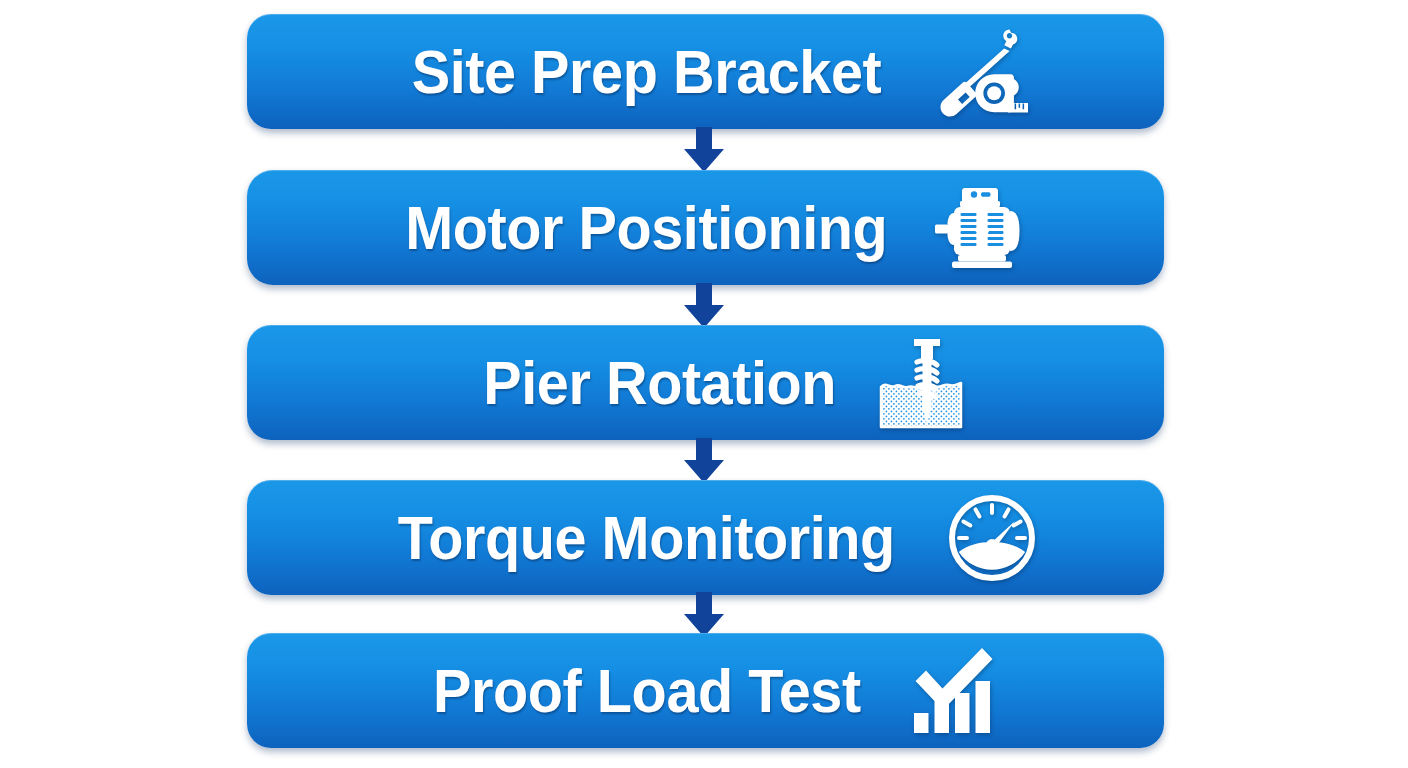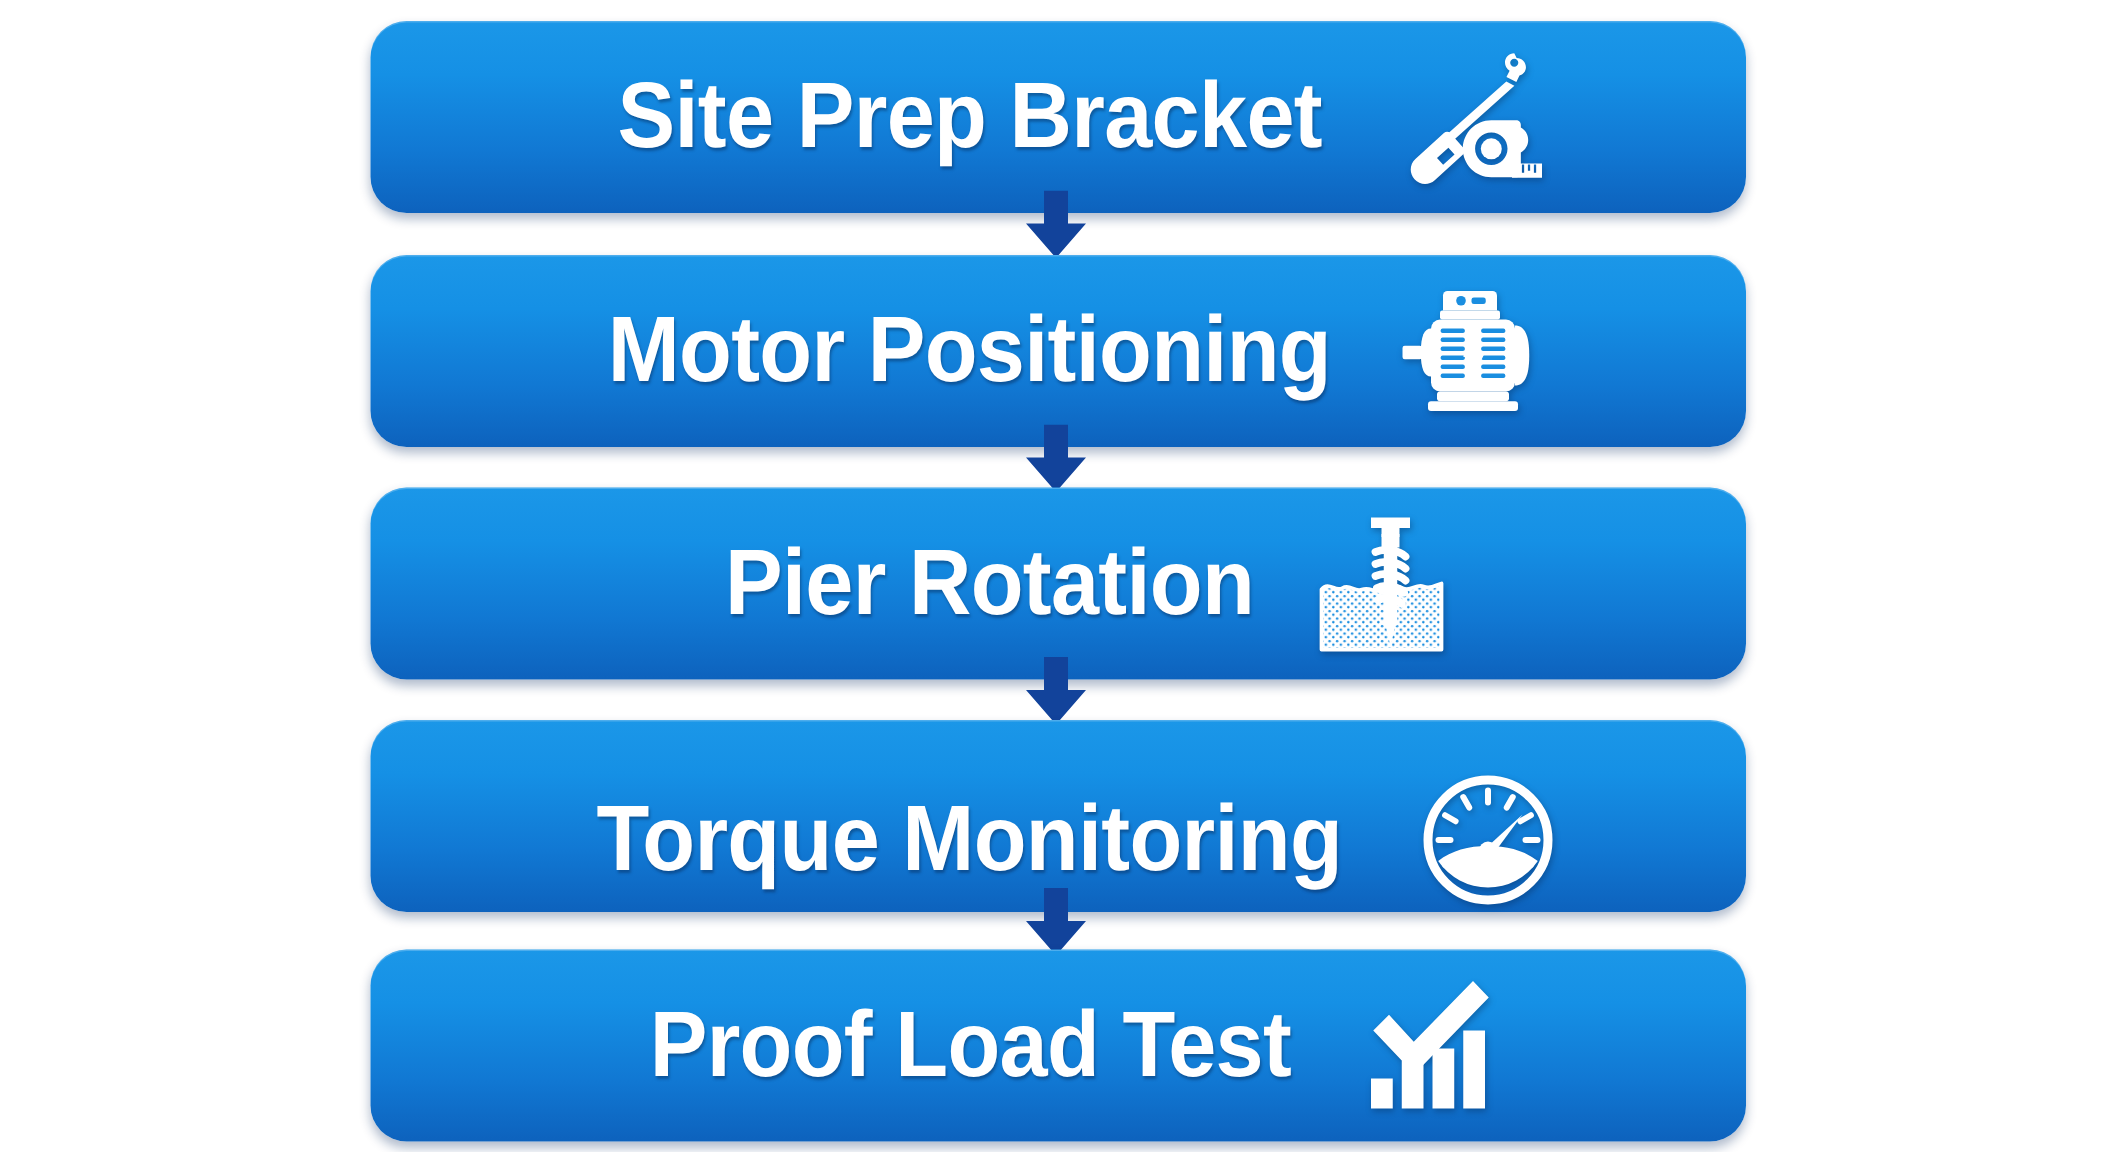--- a/index.html
+++ b/index.html
@@ -27,7 +27,7 @@
     position: absolute;
     left: 247px;
     width: 917px;
-    height: 128px;
+    height: 115px;
     border-radius: 24px;
     background: linear-gradient(180deg, #1b97e8 0%, #1590e5 28%, #1178d3 68%, #0d62bd 100%);
     box-shadow: 0 4px 7px rgba(10, 45, 95, 0.32),

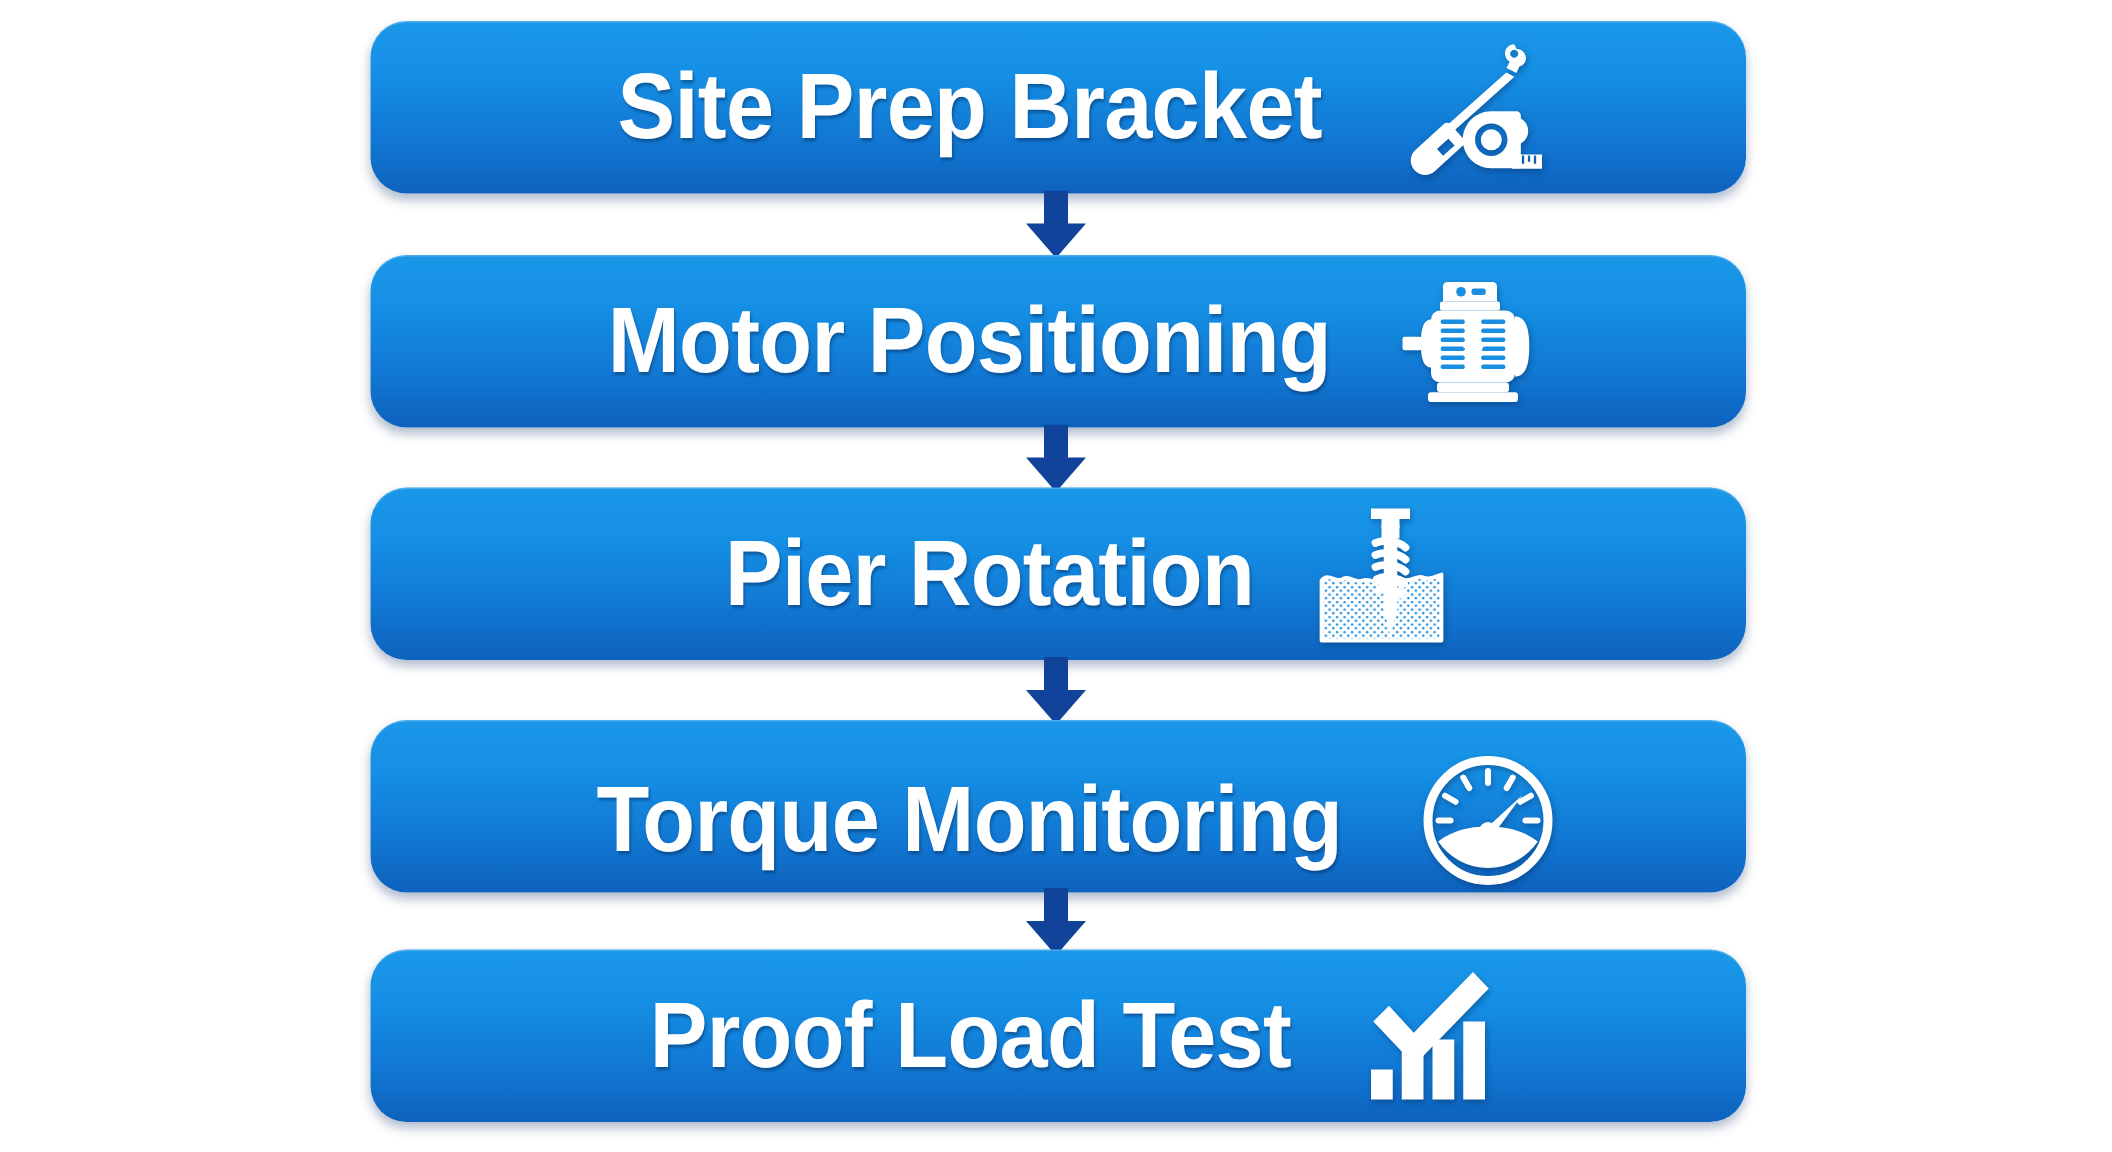--- a/index.html
+++ b/index.html
@@ -72,7 +72,7 @@
 
   
   .box-0 { top: 14px; }
-  .box-1 { top: 170px; }
+  .box-1 { top: 170px; border-radius: 26px; }
   .box-2 { top: 325px; padding-left: 36px; }
   .box-3 { top: 480px; align-items: flex-end; }
   .box-4 { top: 633px; }

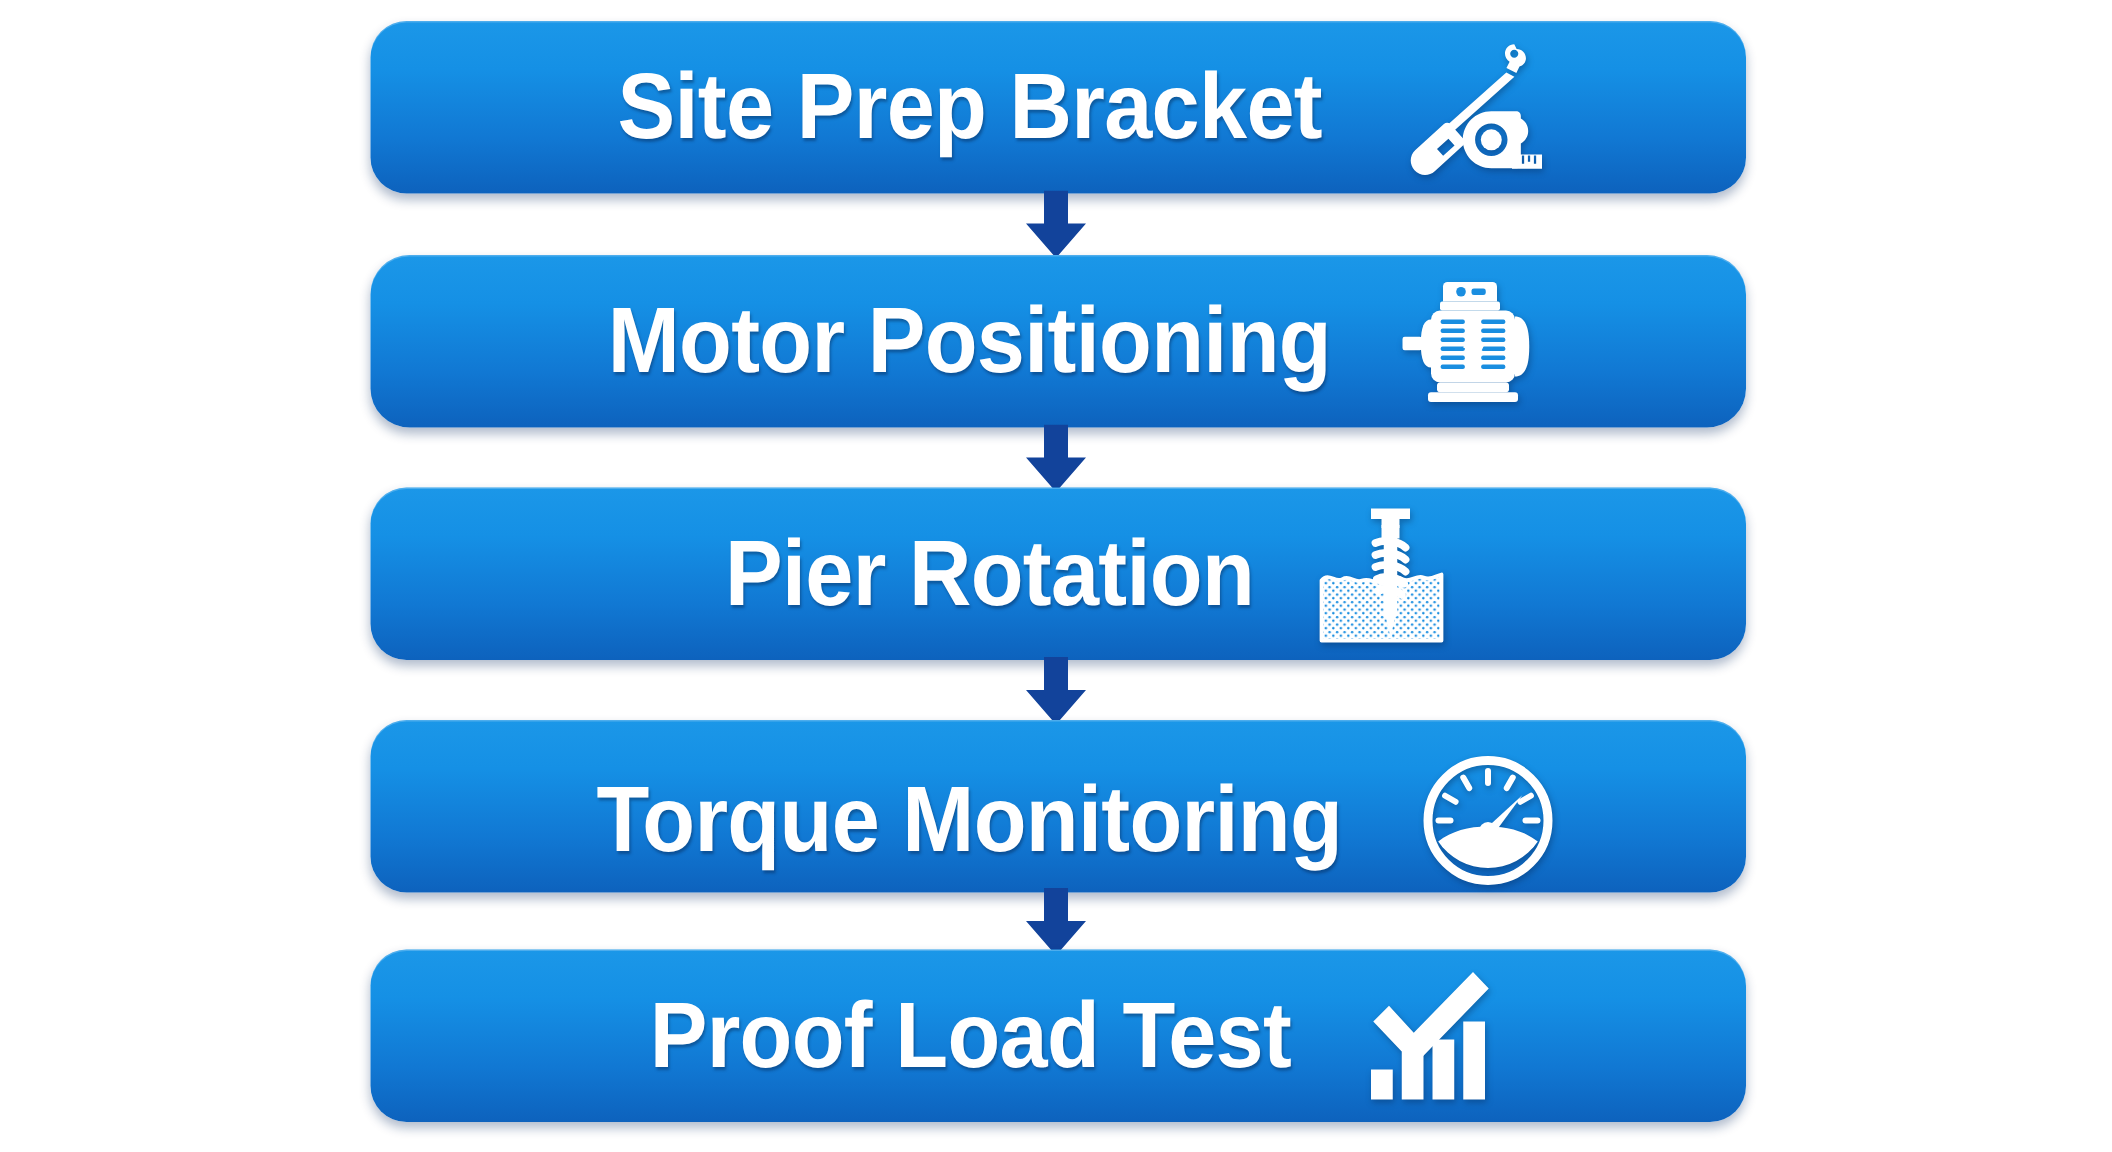--- a/index.html
+++ b/index.html
@@ -74,7 +74,7 @@
   .box-0 { top: 14px; }
   .box-1 { top: 170px; border-radius: 26px; }
   .box-2 { top: 325px; padding-left: 36px; }
-  .box-3 { top: 480px; align-items: flex-end; }
+  .box-3 { top: 480px; }
   .box-4 { top: 633px; }
 
   .arrow {

